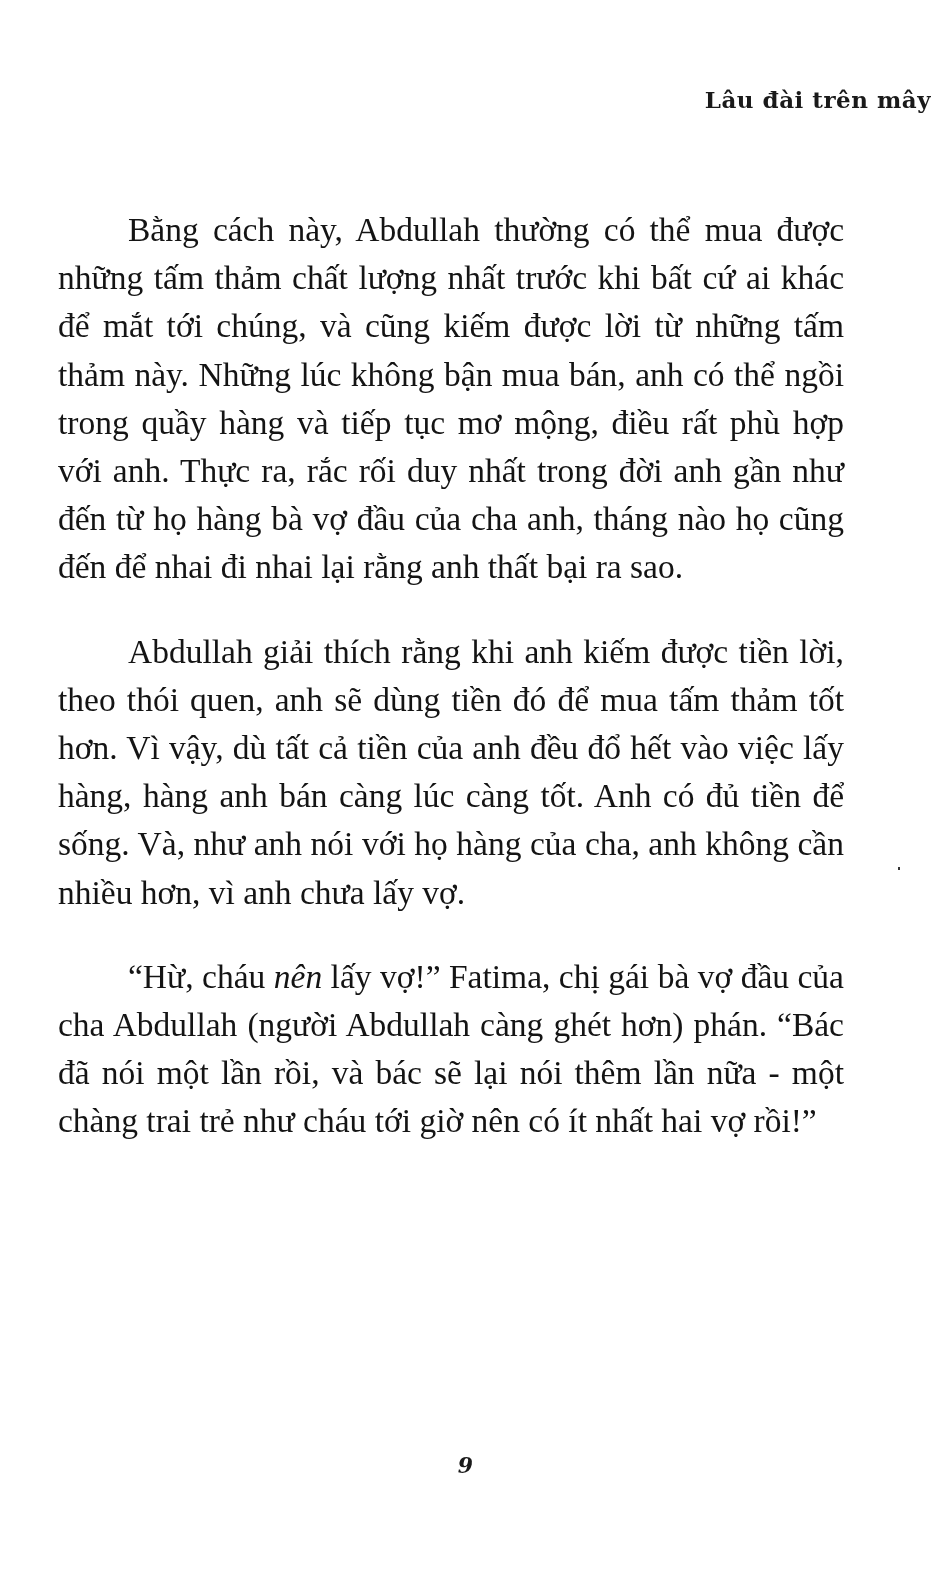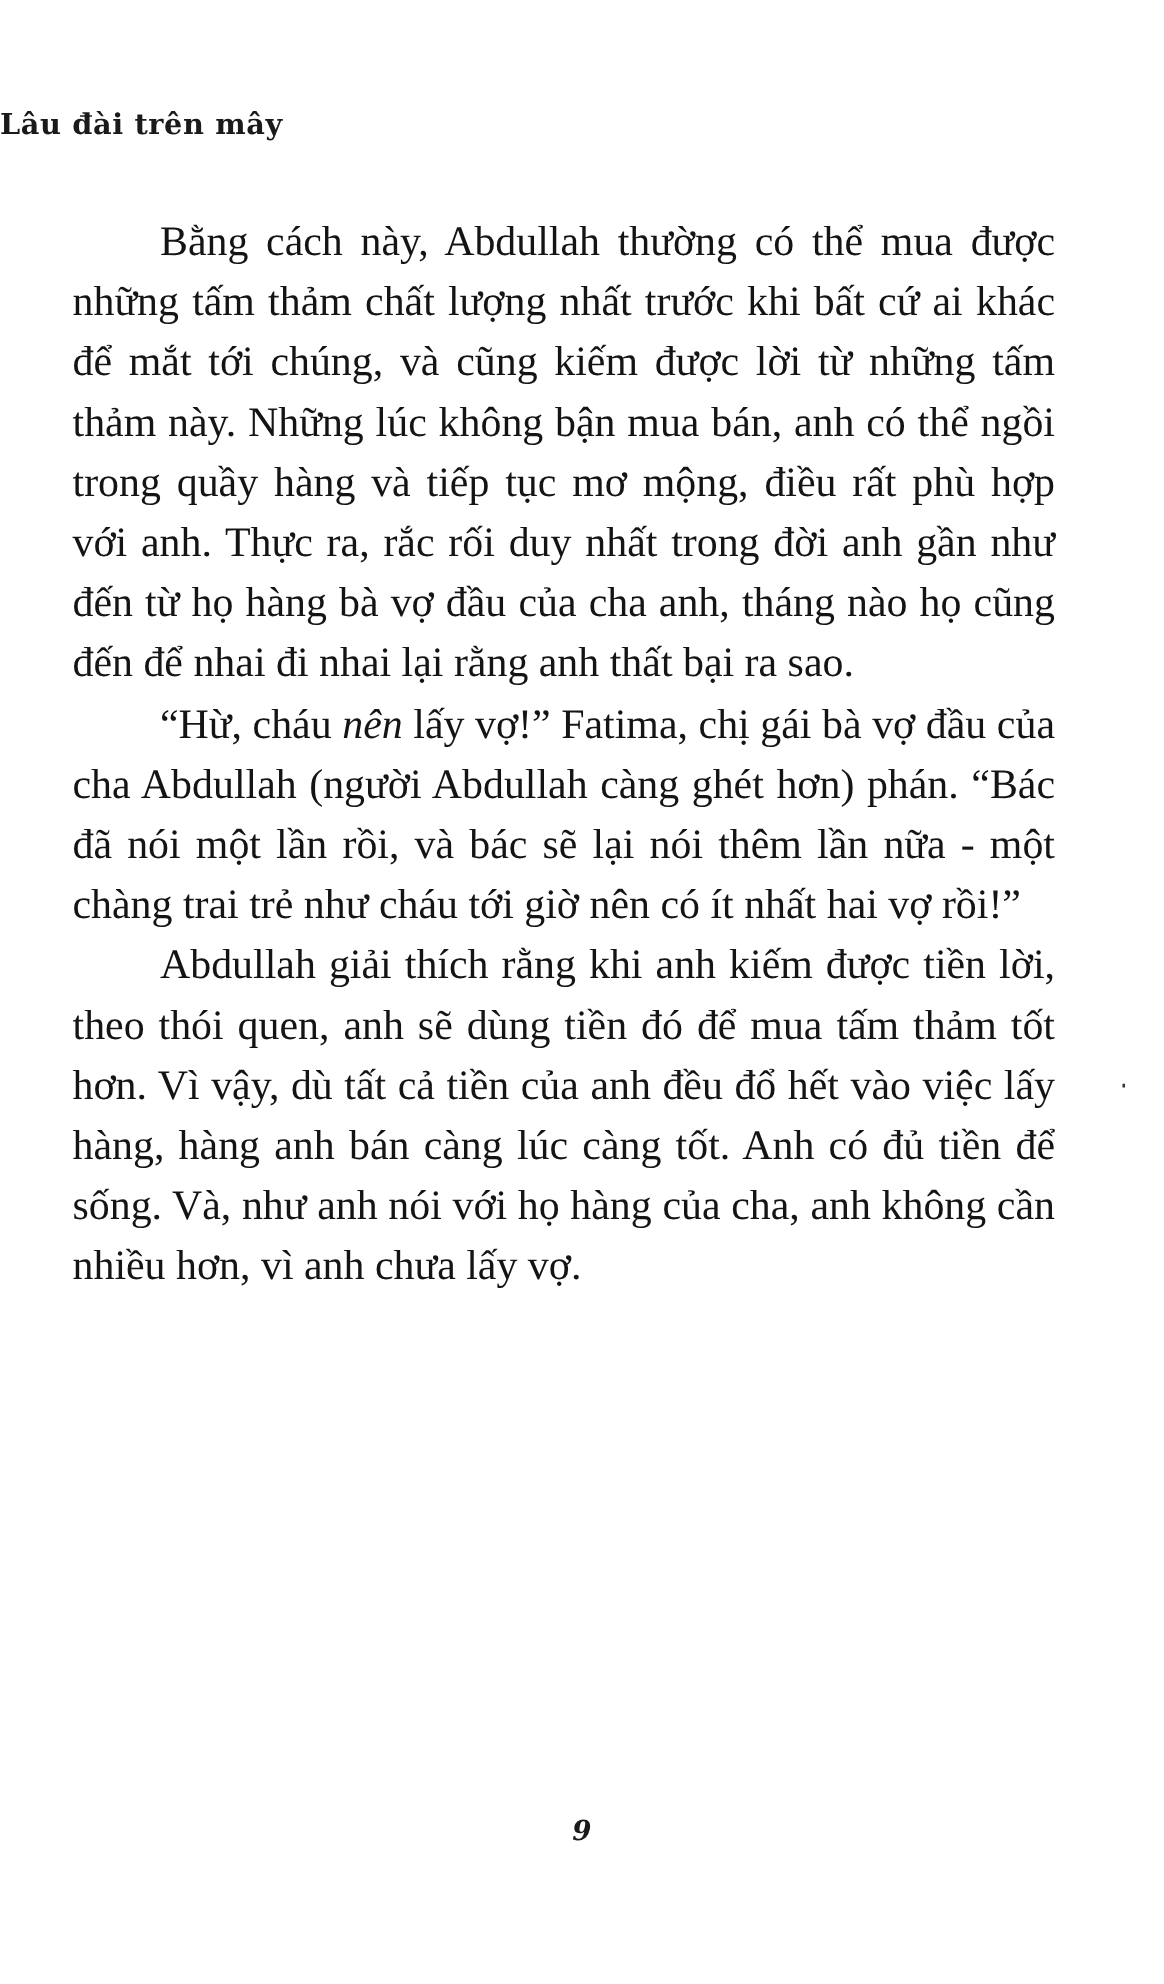--- a/index.html
+++ b/index.html
@@ -19,7 +19,7 @@
       top: 86px;
       left: 0;
       width: 931px;
-      text-align: left;
+      text-align: right;
       font-family: "DejaVu Serif", serif;
       font-weight: bold;
       font-size: 23px;

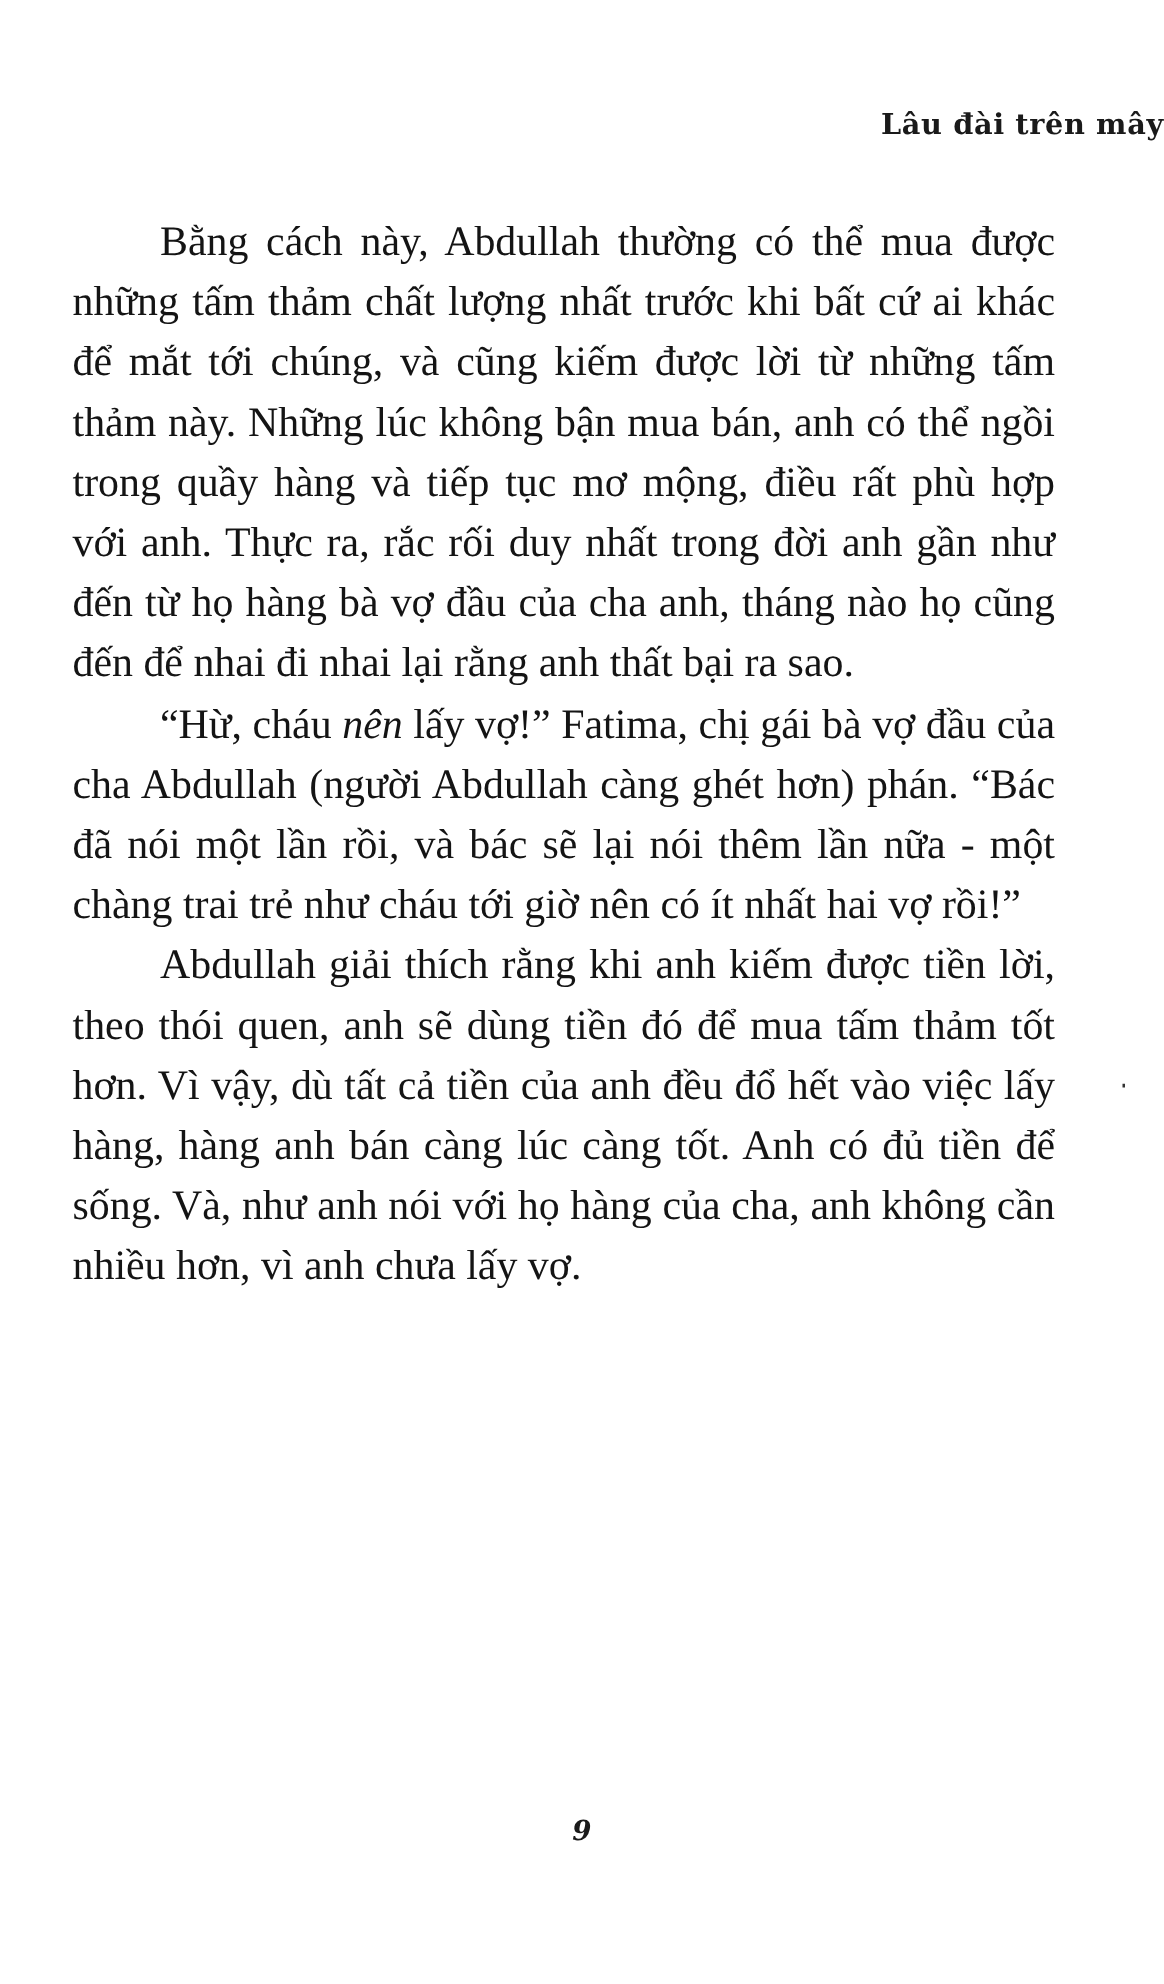--- a/index.html
+++ b/index.html
@@ -43,6 +43,7 @@
     }
     .para.indent {
       text-indent: 70px;
+      margin-top: 36px;
     }
     .para em {
       font-style: italic;

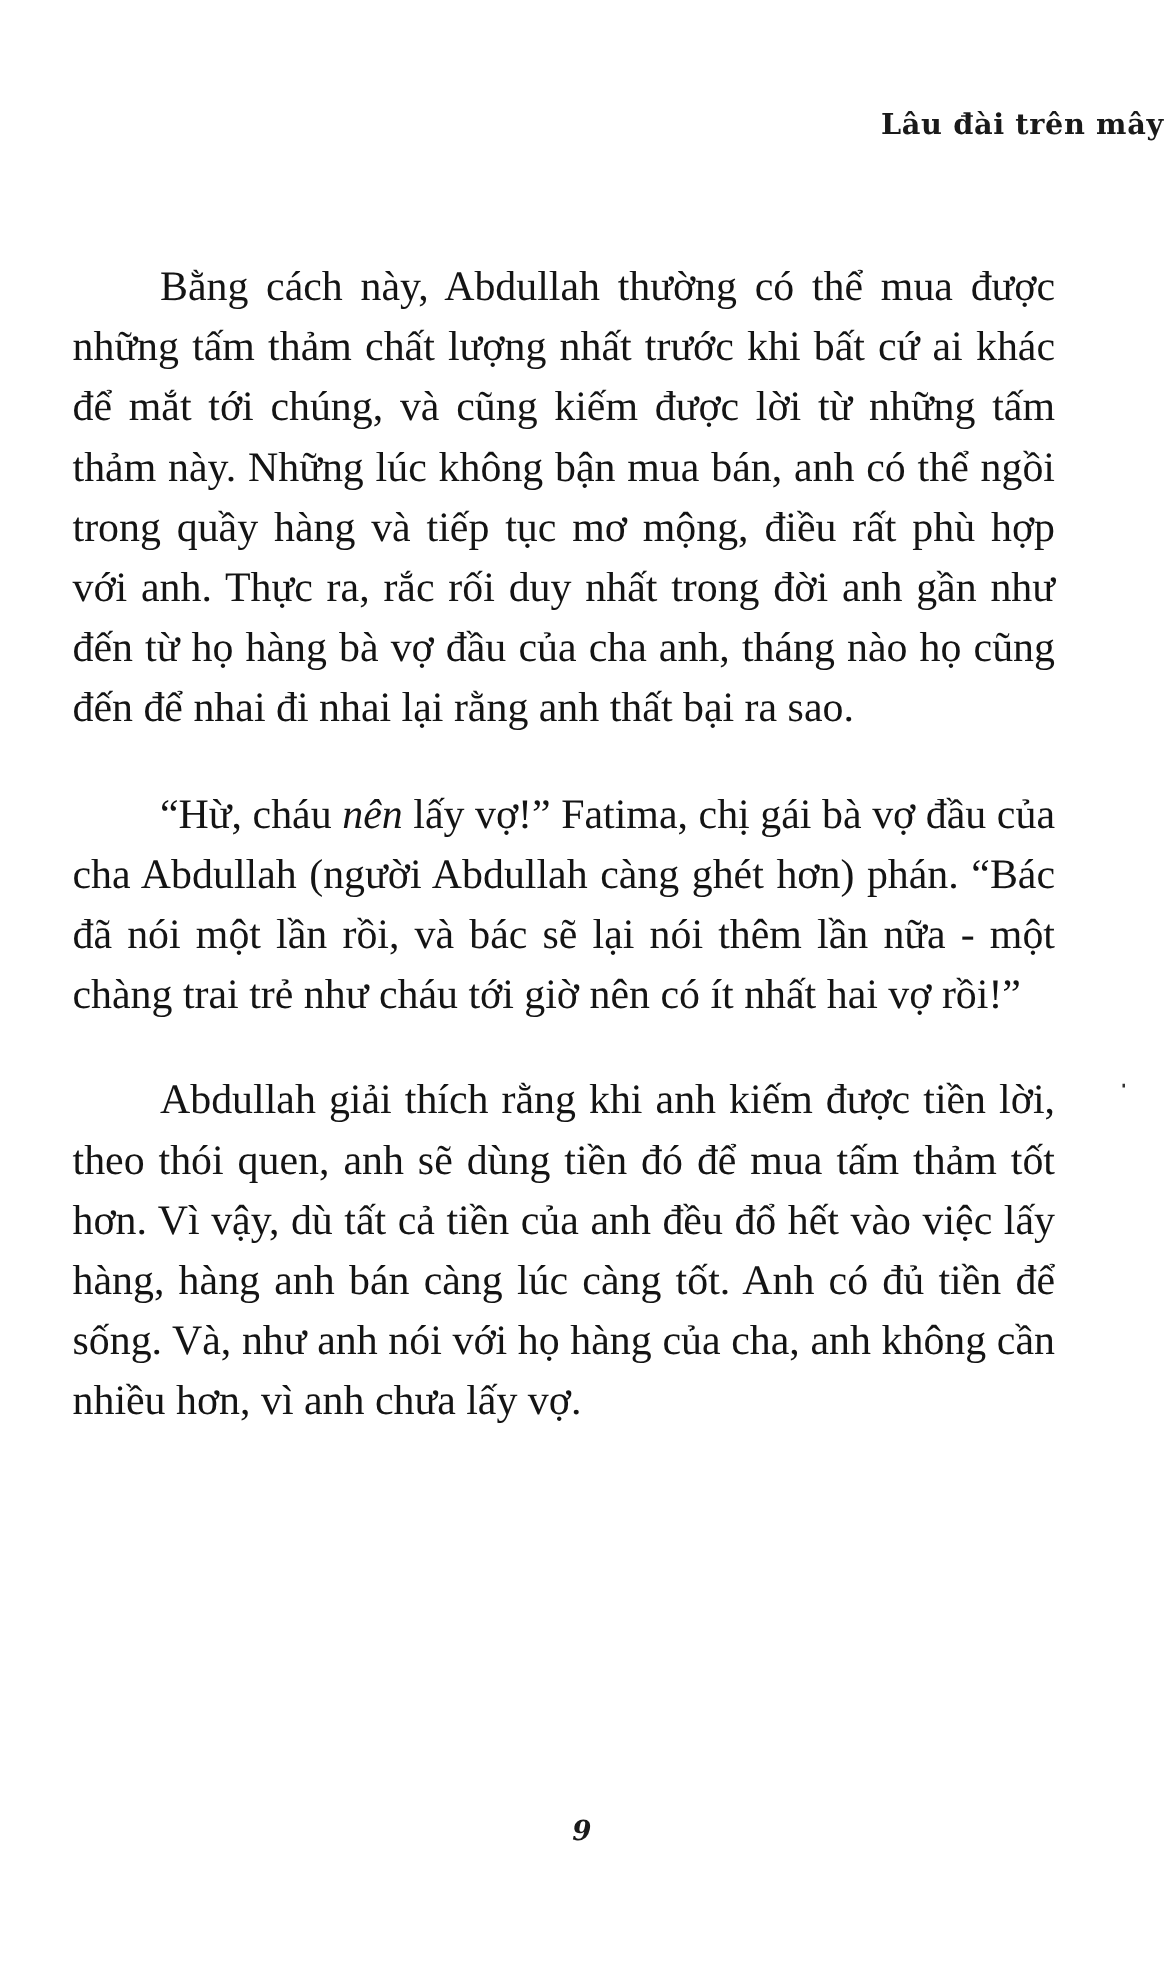--- a/index.html
+++ b/index.html
@@ -76,8 +76,8 @@
 
 <div class="body-text">
   <p class="para indent">Bằng cách này, Abdullah thường có thể mua được những tấm thảm chất lượng nhất trước khi bất cứ ai khác để mắt tới chúng, và cũng kiếm được lời từ những tấm thảm này. Những lúc không bận mua bán, anh có thể ngồi trong quầy hàng và tiếp tục mơ mộng, điều rất phù hợp với anh. Thực ra, rắc rối duy nhất trong đời anh gần như đến từ họ hàng bà vợ đầu của cha anh, tháng nào họ cũng đến để nhai đi nhai lại rằng anh thất bại ra sao.</p>
+  <p class="para indent">Abdullah giải thích rằng khi anh kiếm được tiền lời, theo thói quen, anh sẽ dùng tiền đó để mua tấm thảm tốt hơn. Vì vậy, dù tất cả tiền của anh đều đổ hết vào việc lấy hàng, hàng anh bán càng lúc càng tốt. Anh có đủ tiền để sống. Và, như anh nói với họ hàng của cha, anh không cần nhiều hơn, vì anh chưa lấy vợ.</p>
   <p class="para indent"><span>“Hừ, cháu </span><em>nên</em><span> lấy vợ!” Fatima, chị gái bà vợ đầu của cha Abdullah (người Abdullah càng ghét hơn) phán. “Bác đã nói một lần rồi, và bác sẽ lại nói thêm lần nữa - một chàng trai trẻ như cháu tới giờ nên có ít nhất hai vợ rồi!”</span></p>
-  <p class="para indent">Abdullah giải thích rằng khi anh kiếm được tiền lời, theo thói quen, anh sẽ dùng tiền đó để mua tấm thảm tốt hơn. Vì vậy, dù tất cả tiền của anh đều đổ hết vào việc lấy hàng, hàng anh bán càng lúc càng tốt. Anh có đủ tiền để sống. Và, như anh nói với họ hàng của cha, anh không cần nhiều hơn, vì anh chưa lấy vợ.</p>
 </div>
 
 <div class="speck"></div>

